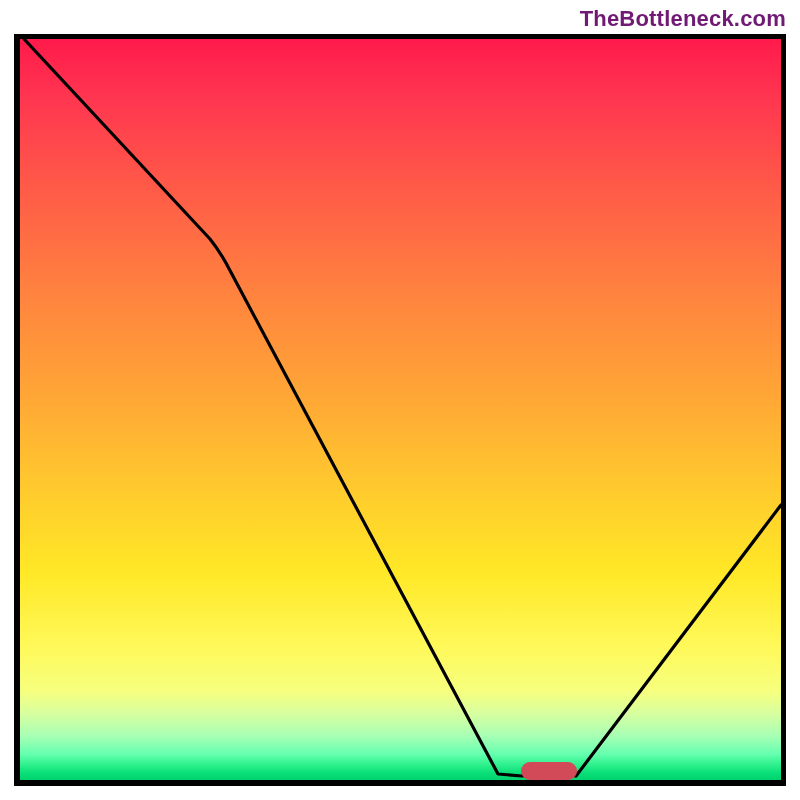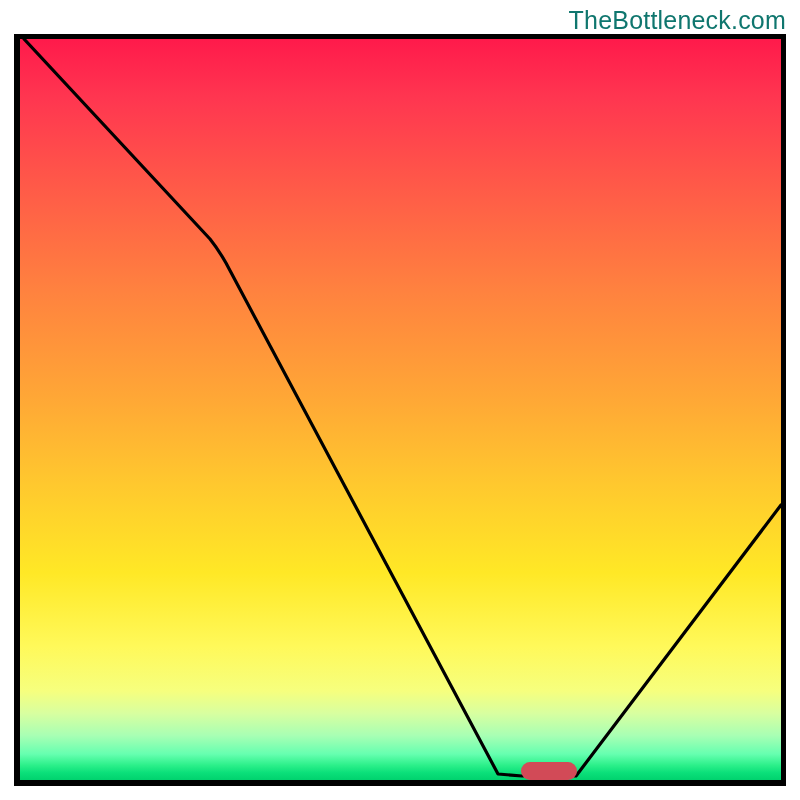--- a/index.html
+++ b/index.html
@@ -15,9 +15,9 @@
     position: absolute;
     top: 6px;
     right: 14px;
-    font-size: 25px;
-    font-weight: 400;
-    color: #0f766e;
+    font-size: 22px;
+    font-weight: 700;
+    color: #701a75;
     letter-spacing: 0.2px;
   }
   .plot-frame {

